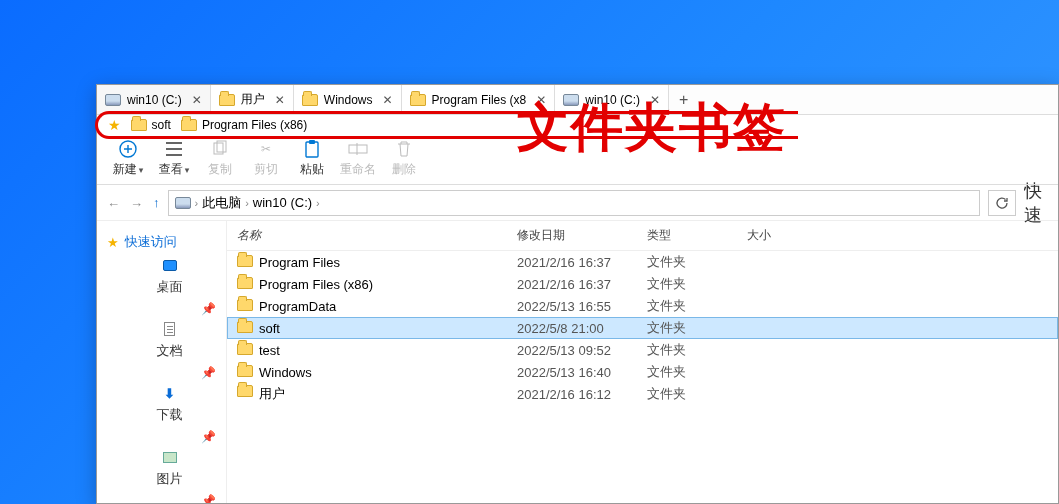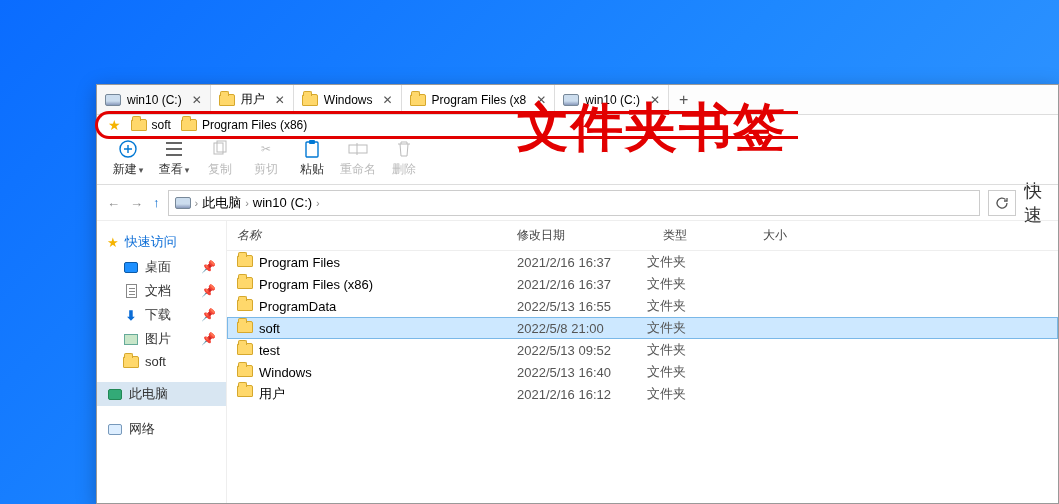--- a/index.html
+++ b/index.html
@@ -60,7 +60,7 @@
 
   .files { flex:1; display:flex; flex-direction:column; font-size:13px; }
   .cols { display:flex; padding:6px 10px; border-bottom:1px solid #eee; color:#444; font-size:12px;}
-  .c-name{width:280px;font-style:italic;} .c-date{width:130px;} .c-type{width:100px;margin-left:16px;} .c-size{width:60px;}
+  .c-name{width:280px;font-style:italic;} .c-date{width:130px;} .c-type{width:100px;} .c-size{width:60px;}
   .rows { flex:1; overflow:auto; }
   .row { display:flex; align-items:center; padding:2px 10px; height:22px; }
   .row.sel { background:#cde8ff; border:1px solid #7ab8e8; padding:1px 9px; }

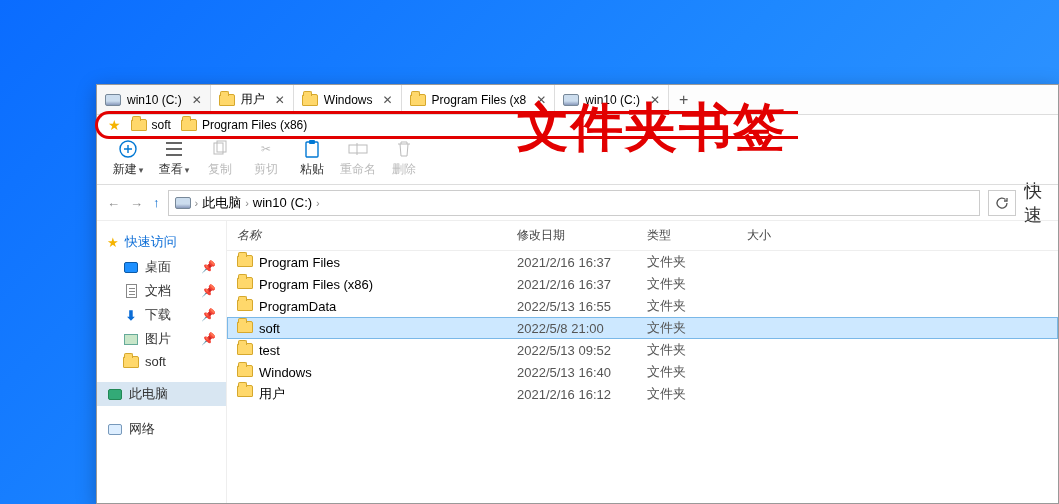--- a/index.html
+++ b/index.html
@@ -46,7 +46,7 @@
   .group { margin-bottom:10px; }
   .gtitle { display:flex; align-items:center; gap:6px; padding:4px 10px; color:#333; }
   .gtitle.quick { color:#0a6cd6; }
-  .sitem { display:flex; align-items:center; gap:6px; padding:3px 10px 3px 26px; color:#333; }
+  .sitem { display:flex; align-items:center; gap:6px; padding:3px 10px 3px 26px; color:#333;flex-direction:column; }
   .sitem.sel { background:#d8e6f2; }
   .pin { margin-left:auto; color:#8aa; font-size:12px; }
   .icon-sm { width:16px; height:14px; display:inline-flex; align-items:center; justify-content:center; }

